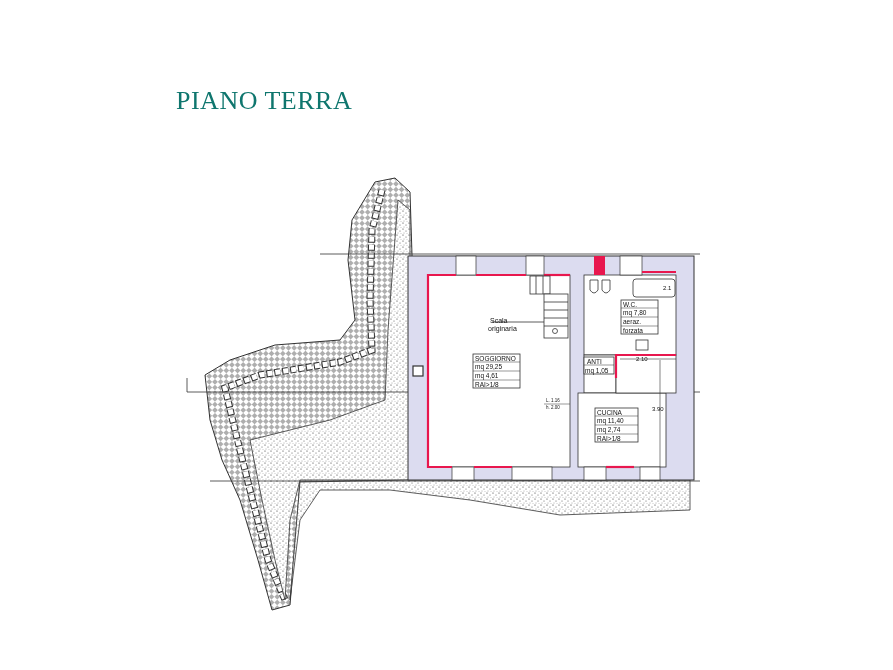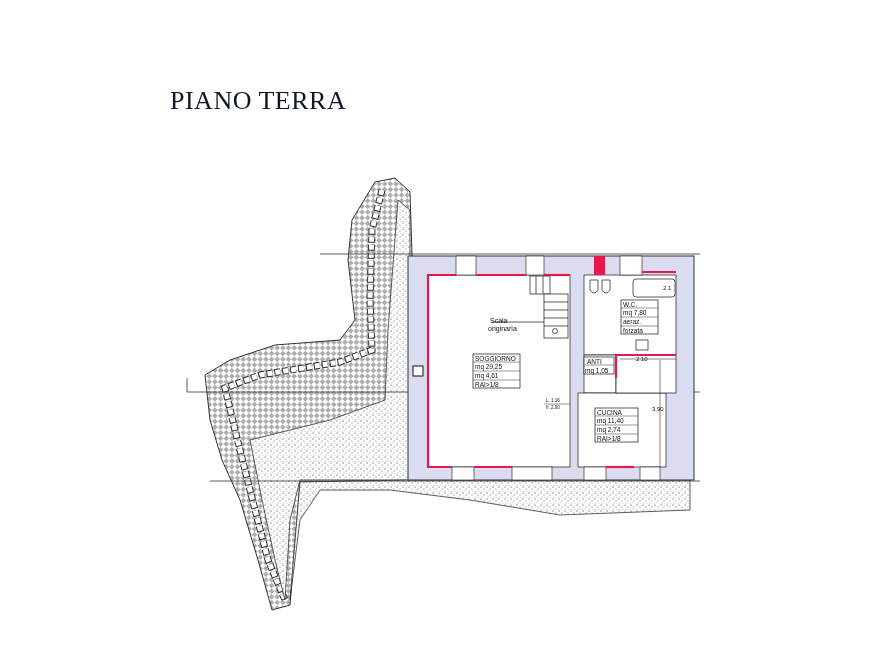--- a/index.html
+++ b/index.html
@@ -4,7 +4,7 @@
 <style>
   html, body { margin:0; padding:0; }
   body { width:893px; height:670px; background:#ffffff; position:relative; overflow:hidden; font-family:"Liberation Sans", sans-serif; }
-  .title { position:absolute; left:170px; top:86px; font-family:"Liberation Serif", serif; font-size:26px; color:#0f172a; letter-spacing:0.5px; }
+  .title { position:absolute; left:176px; top:86px; font-family:"Liberation Serif", serif; font-size:26px; color:#0f766e; letter-spacing:0.5px; }
   svg.plan { position:absolute; left:0; top:0; }
   .lbl { font-family:"Liberation Sans", sans-serif; fill:#111; }
 </style>

